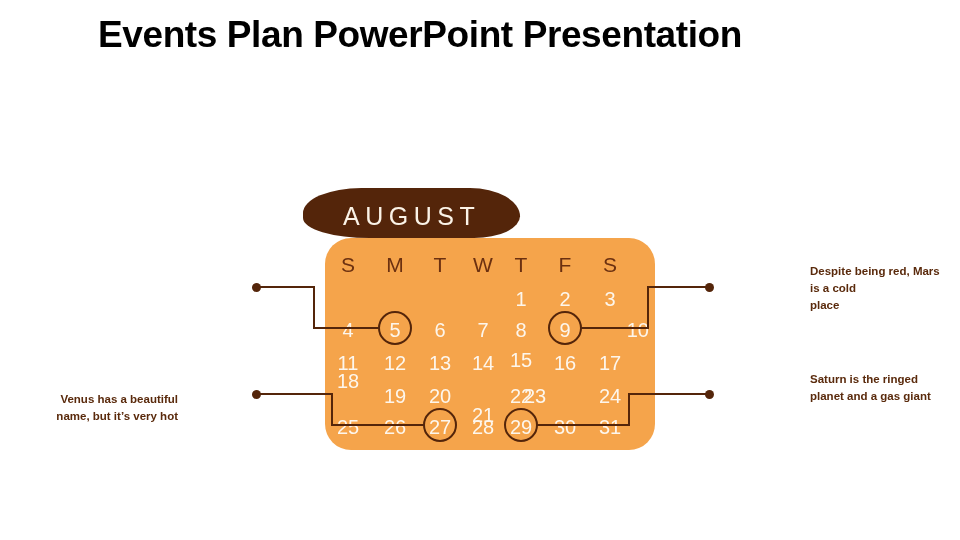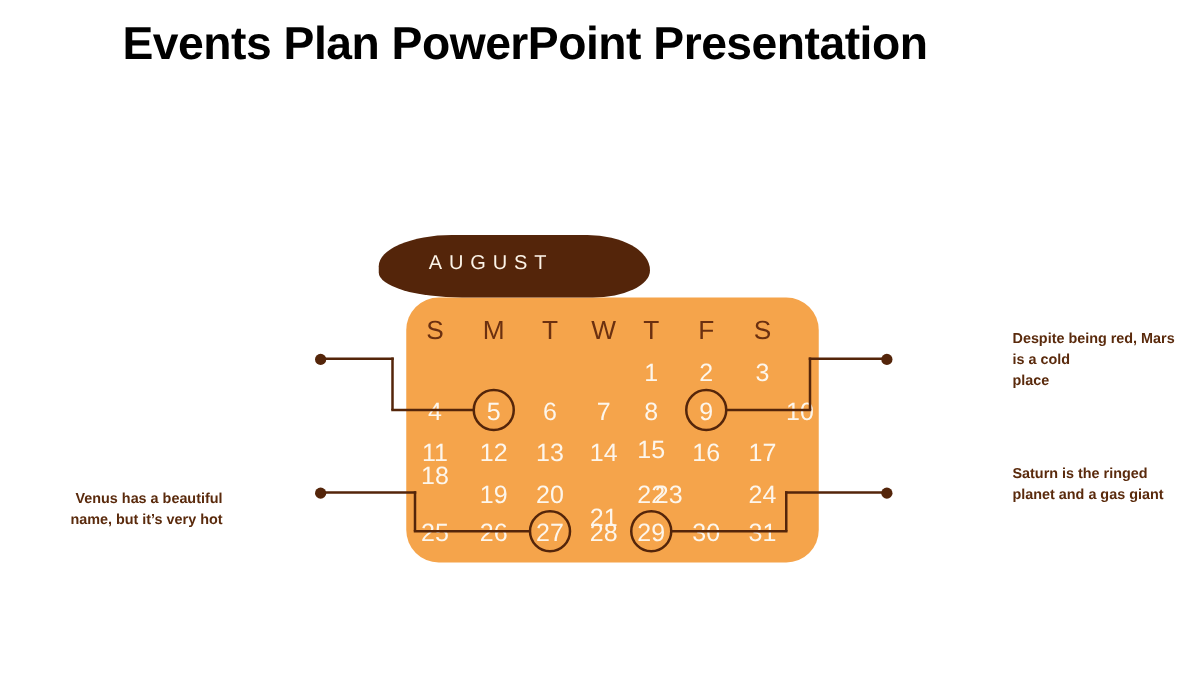--- a/index.html
+++ b/index.html
@@ -51,7 +51,7 @@
     position: absolute;
     left: 343px;
     top: 202px;
-    font-size: 16px;
+    font-size: 25px;
     letter-spacing: 5.5px;
     color: #FBF3E7;
     font-family: "Liberation Sans", sans-serif;

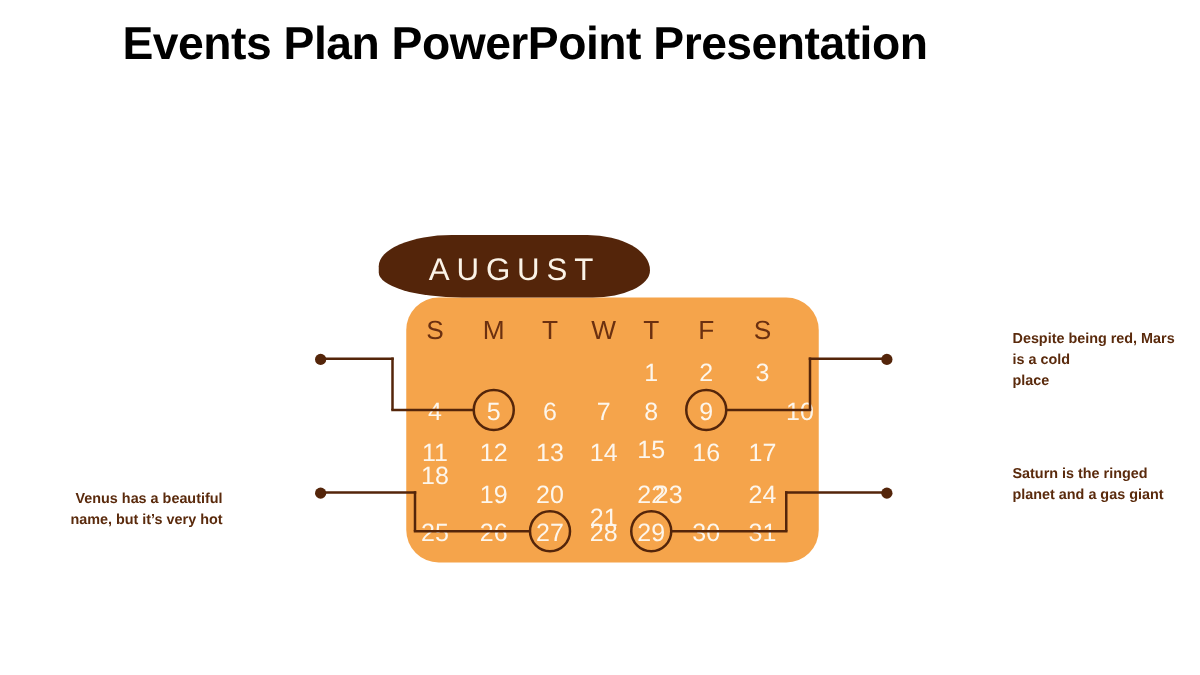--- a/index.html
+++ b/index.html
@@ -161,7 +161,7 @@
   <div class="cal-cell dnum" style="left:460px;top:319px;">7</div>
   <div class="cal-cell dnum" style="left:498px;top:319px;">8</div>
   <div class="cal-cell dnum" style="left:542px;top:319px;">9</div>
-  <div class="cal-cell dnum" style="left:617px;top:319px;">10</div>
+  <div class="cal-cell dnum" style="left:603px;top:319px;text-align:right;">10</div>
 
   <div class="cal-cell dnum" style="left:325px;top:352px;">11</div>
   <div class="cal-cell dnum" style="left:372px;top:352px;">12</div>

